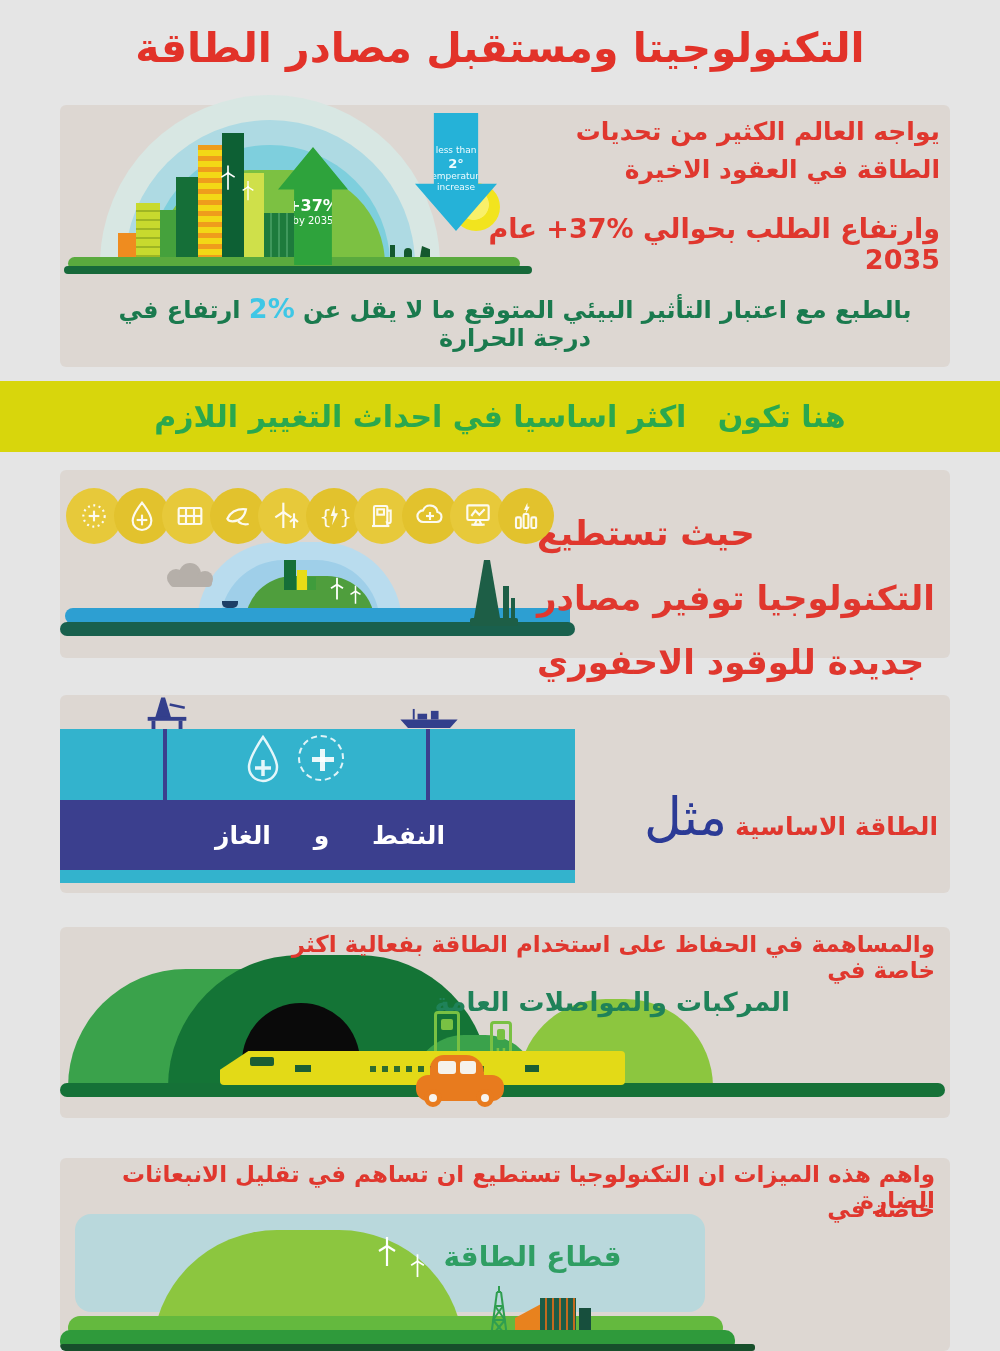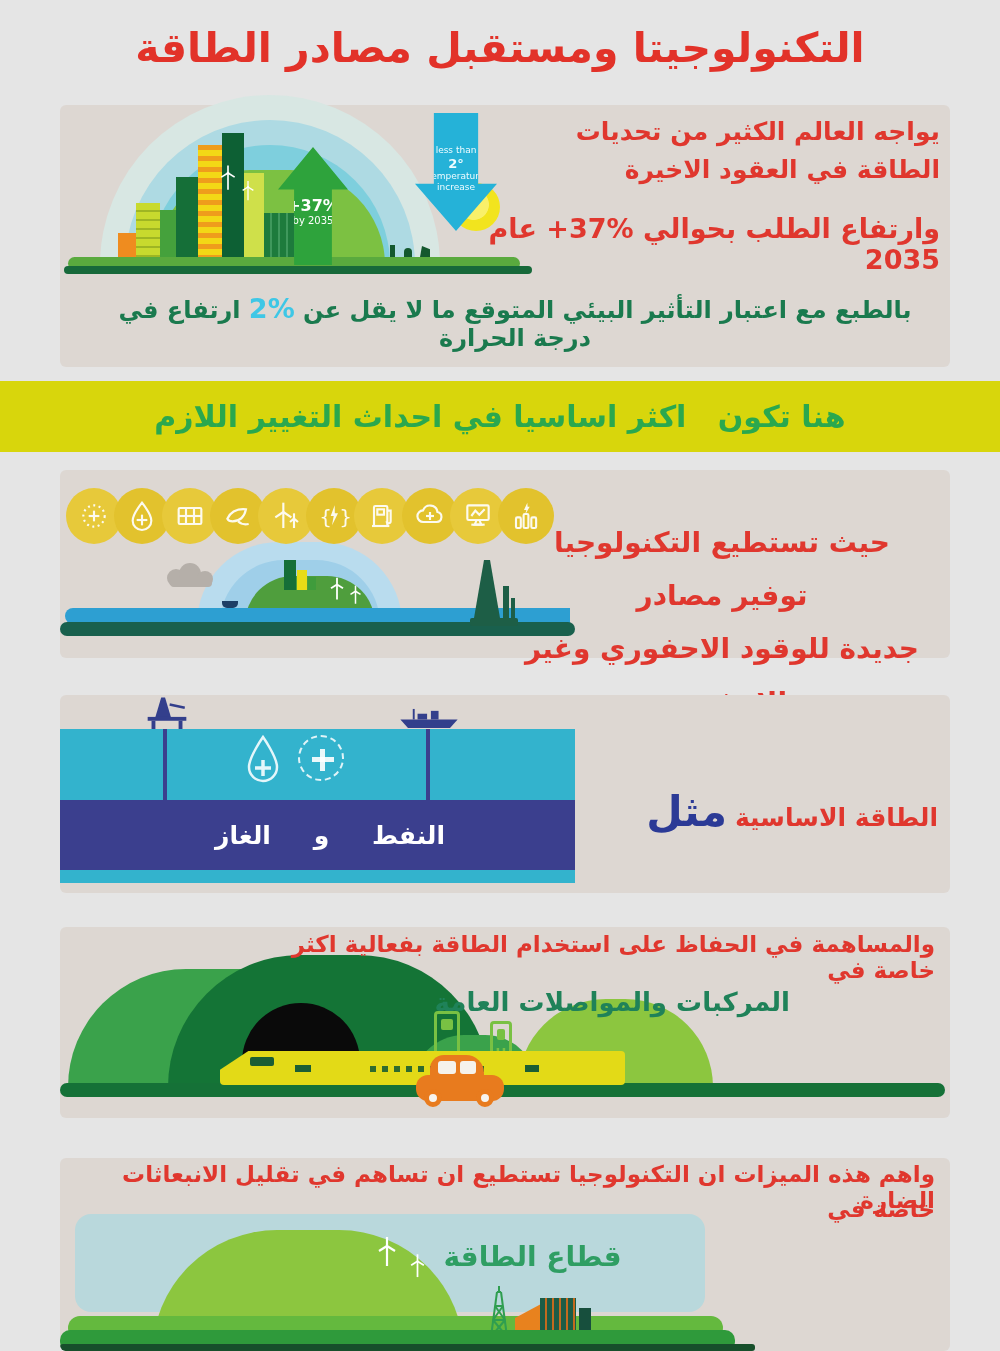--- a/index.html
+++ b/index.html
@@ -66,7 +66,7 @@
   #sea{left:5px;top:138px;width:505px;height:16px;background:#2d9fd2;border-radius:8px 0 0 8px;}
   #shore{left:0;top:152px;width:515px;height:14px;background:#19604d;border-radius:8px;}
   #boat{left:162px;top:131px;width:16px;height:7px;background:#1d3f66;border-radius:0 0 5px 5px;}
-  #p2-text{right:12px;top:30px;width:400px;text-align:center;font-size:28px;line-height:1.9;margin:16px;}
+  #p2-text{right:12px;top:30px;width:400px;text-align:left;font-size:34px;line-height:1.9;margin:1px;}
   .turb{position:absolute;}
 
   

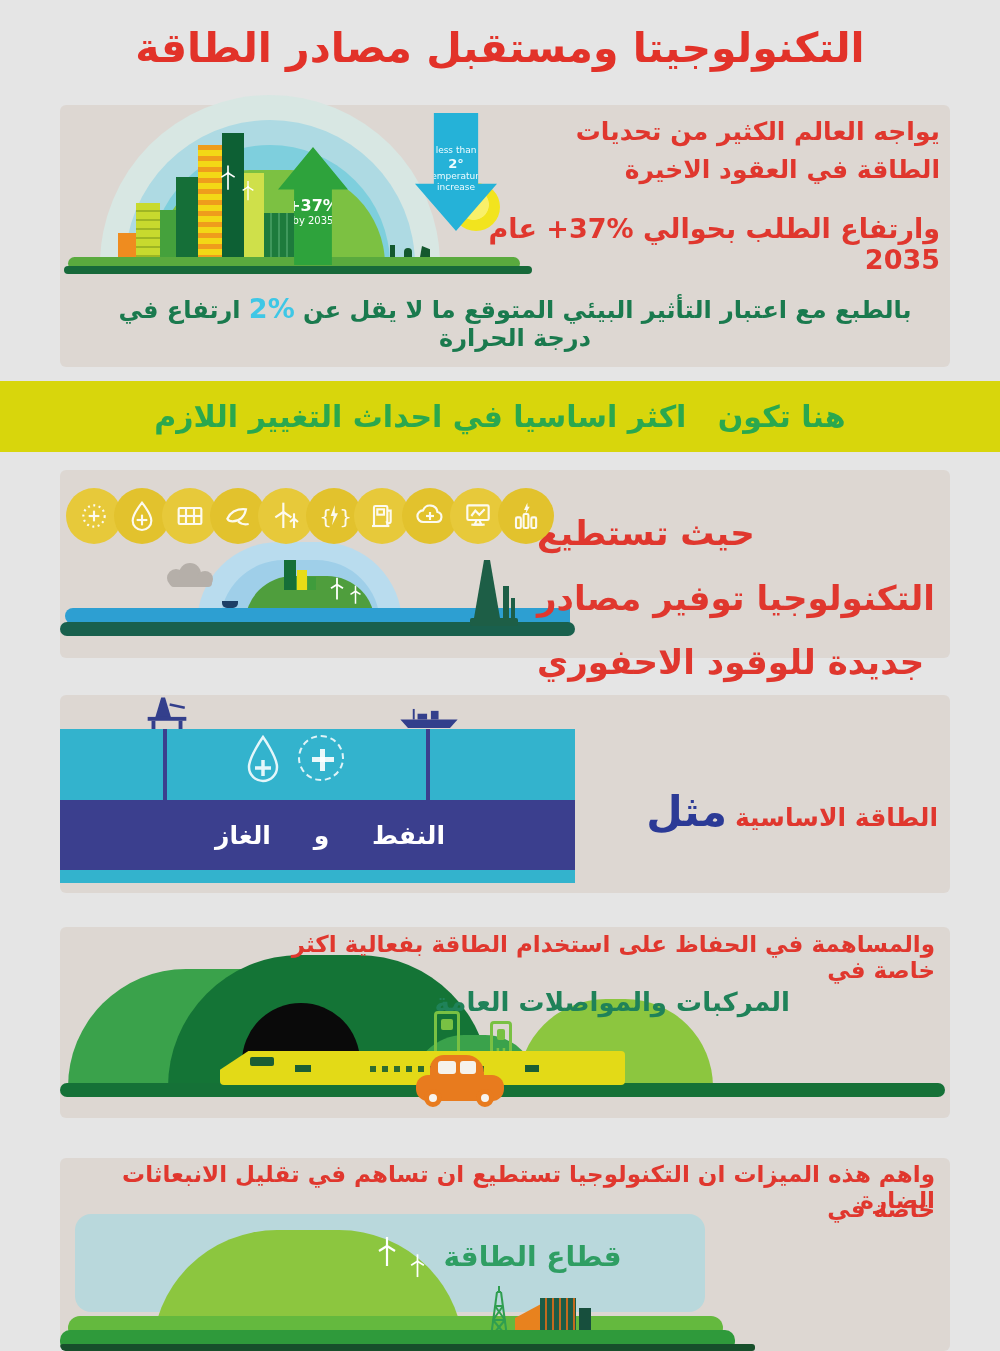--- a/index.html
+++ b/index.html
@@ -83,7 +83,7 @@
   #dotted-ring .pv{position:absolute;left:20px;top:12px;width:5px;height:22px;background:rgba(255,255,255,.9);}
   #p3-line1{right:12px;top:30px;width:370px;text-align:right;font-size:25px;margin:0;}
   #p3-line2{right:12px;top:92px;width:370px;text-align:right;font-size:25px;margin:0;direction:rtl;}
-  #p3-line2 .highlight{color:#2b3a96;font-size:42px;font-weight:bold;}
+  #p3-line2 .highlight{color:#2b3a96;font-size:52px;font-weight:normal;}
 
   
   #p4{top:927px;height:191px;overflow:hidden;}

